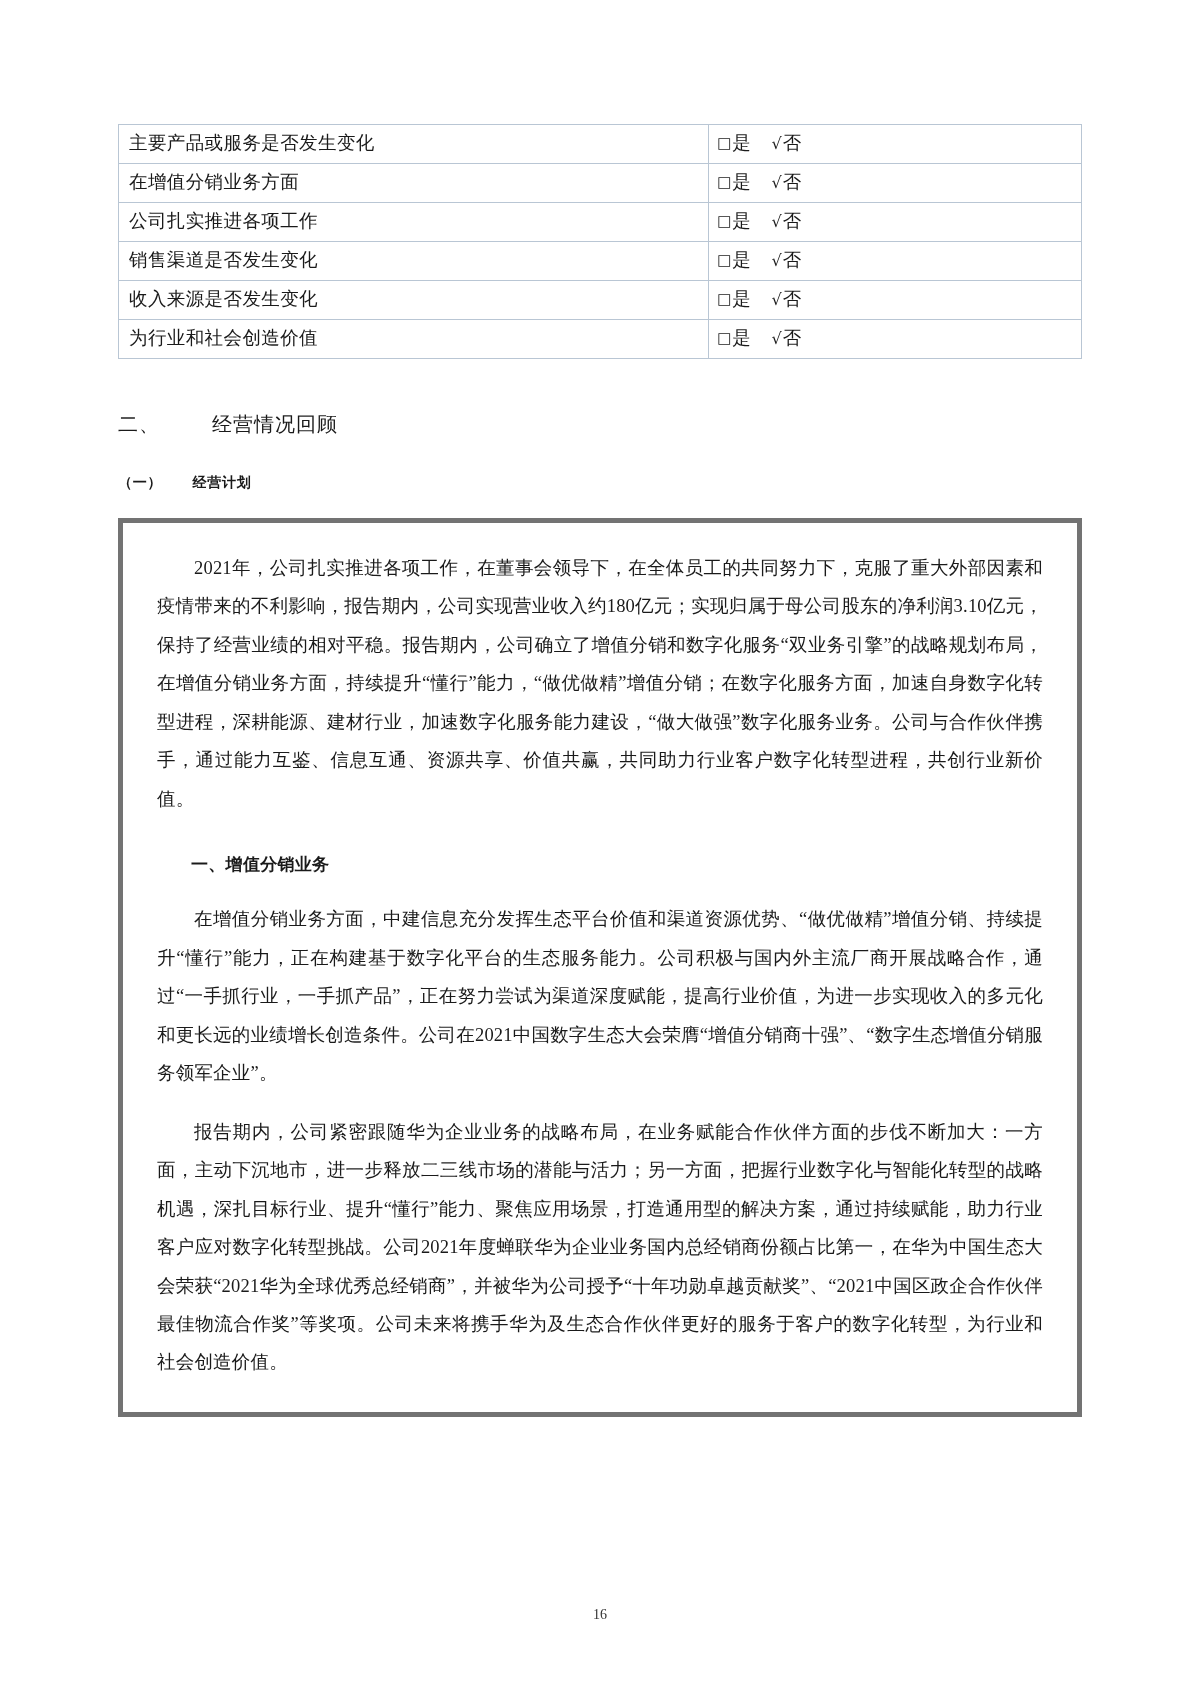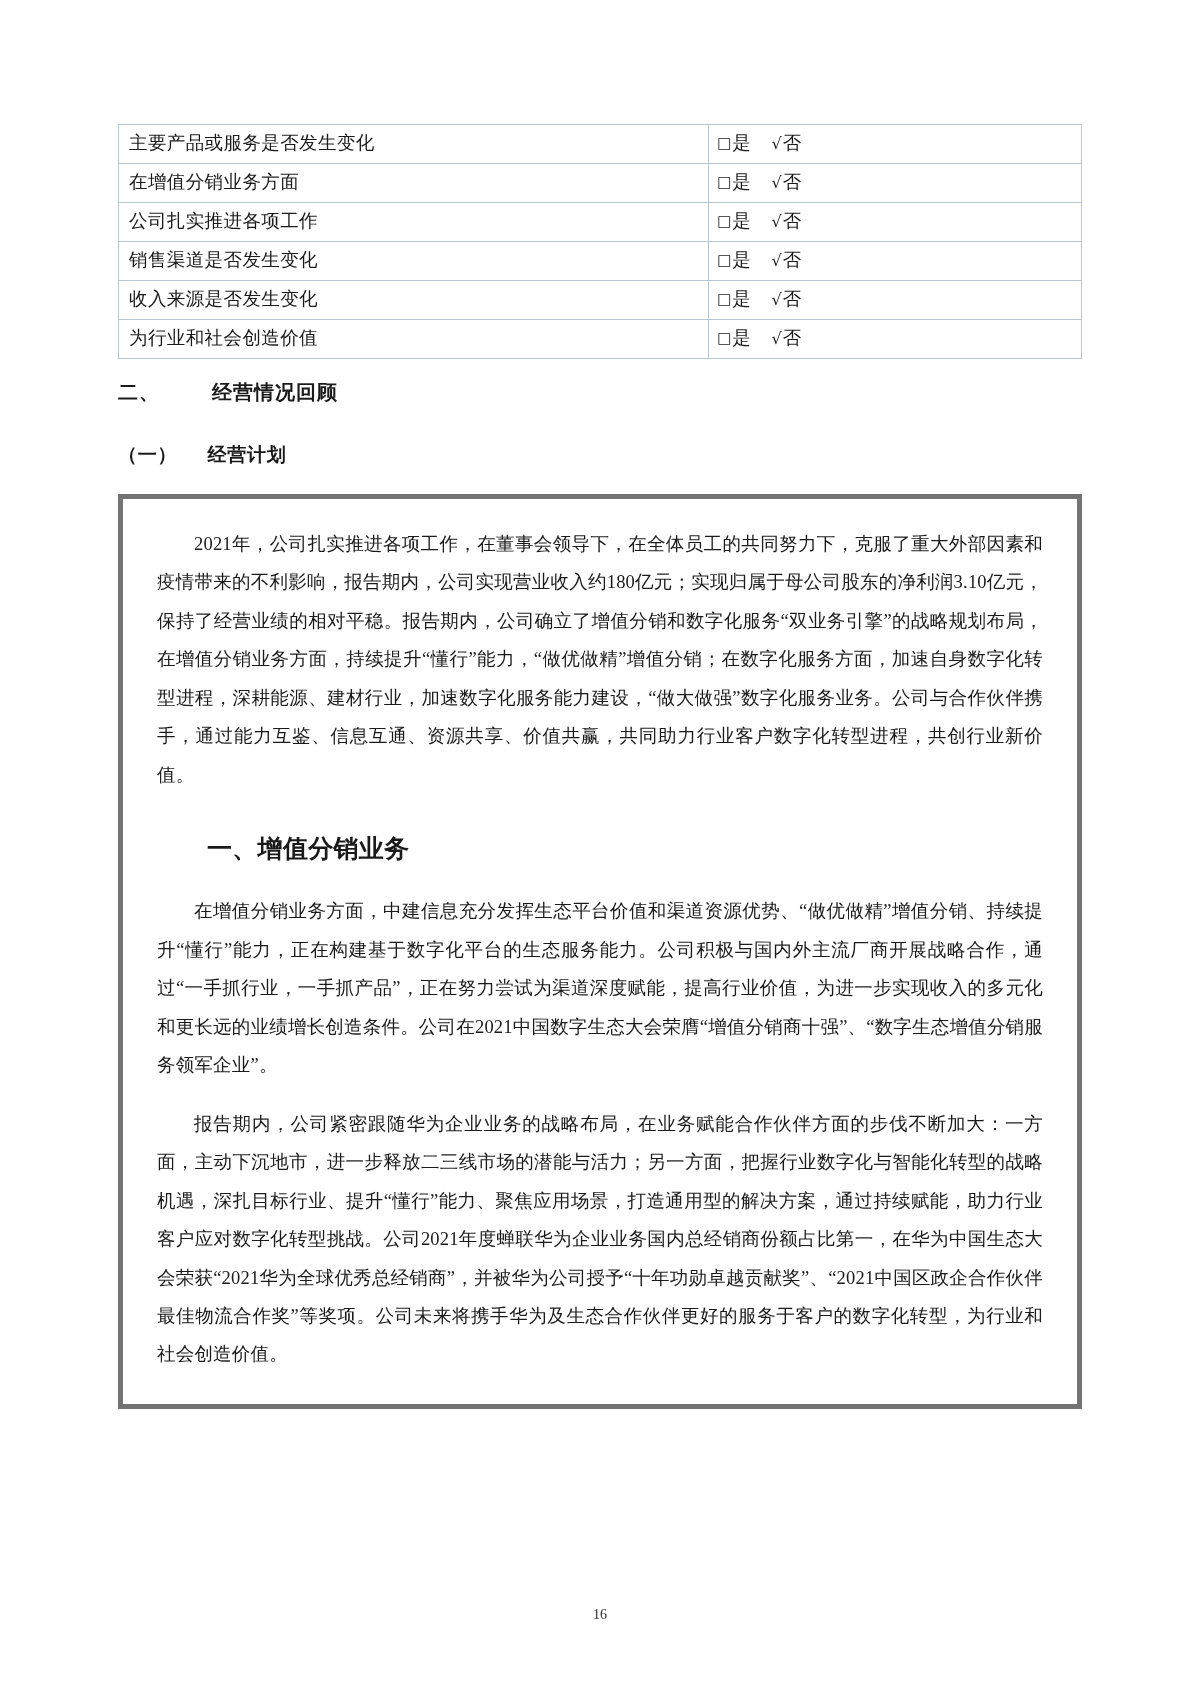--- a/index.html
+++ b/index.html
@@ -73,9 +73,9 @@
 
   
   .h-section {
-    margin: 20px 0 0 0;
+    margin: 52px 0 0 0;
     font-size: 20px;
-    font-weight: bold;
+    font-weight: normal;
     letter-spacing: 1px;
   }
   .h-section .num { margin-right: 52px; }

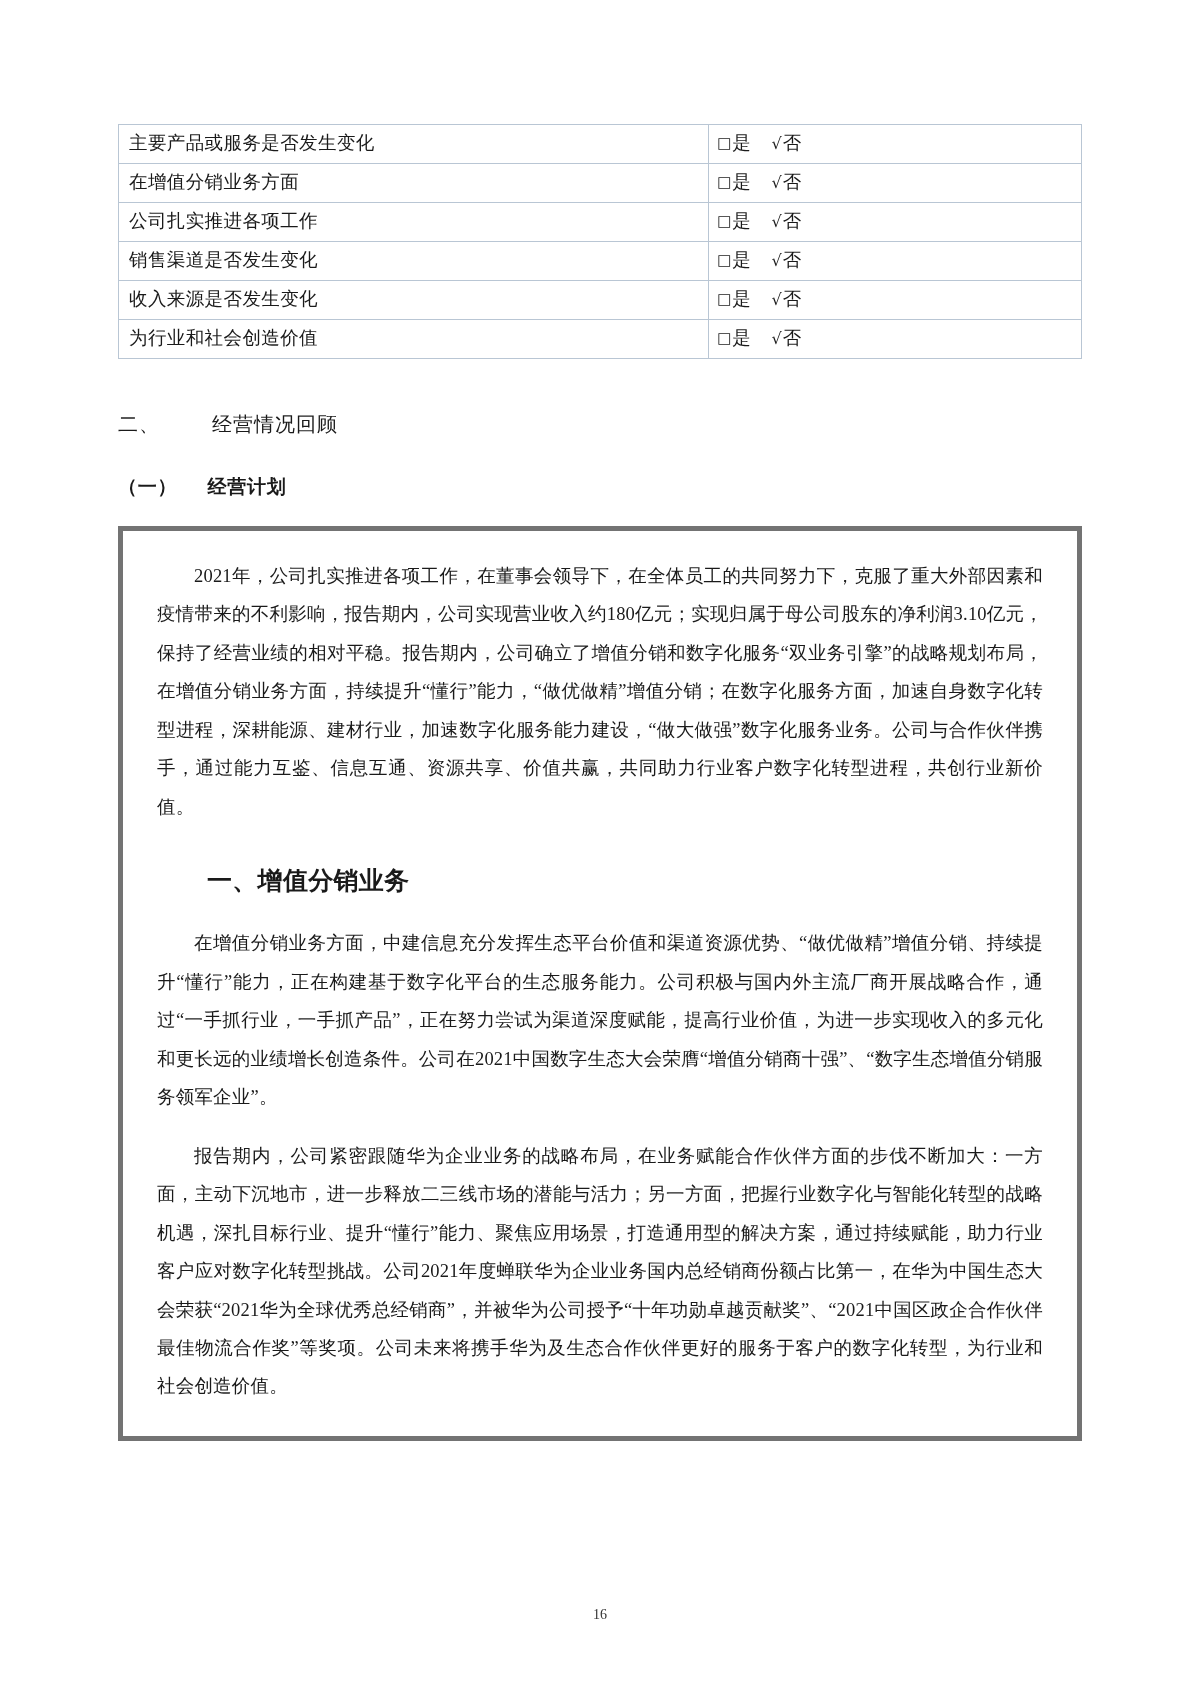--- a/index.html
+++ b/index.html
@@ -82,7 +82,7 @@
 
   .h-sub {
     margin: 36px 0 0 0;
-    font-size: 19px;
+    font-size: 14px;
     font-weight: bold;
     letter-spacing: 0.8px;
   }

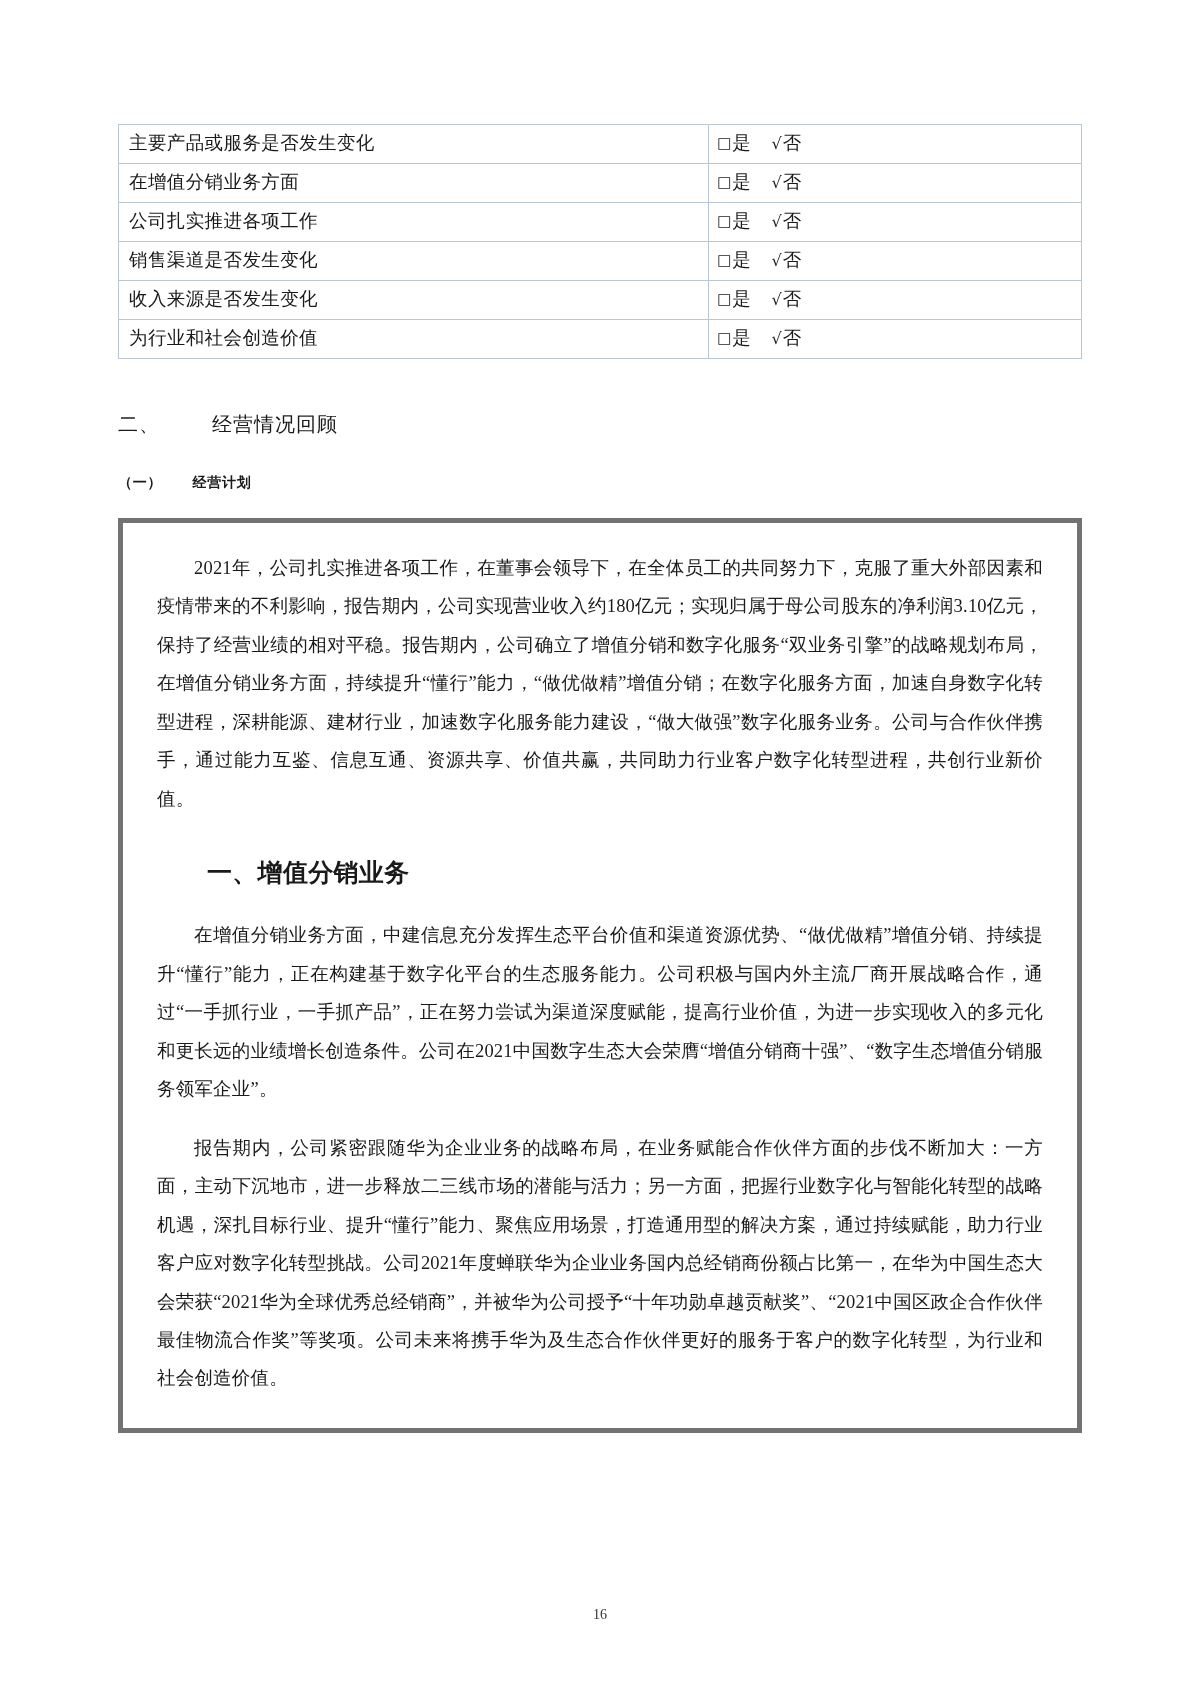--- a/index.html
+++ b/index.html
@@ -107,7 +107,7 @@
   p.para + p.para { margin-top: 20px; }
   .para-head {
     margin: 30px 0 0 0;
-    font-size: 25px;
+    font-size: 17px;
     font-weight: bold;
     line-height: 2.0;
     text-indent: 2em;

